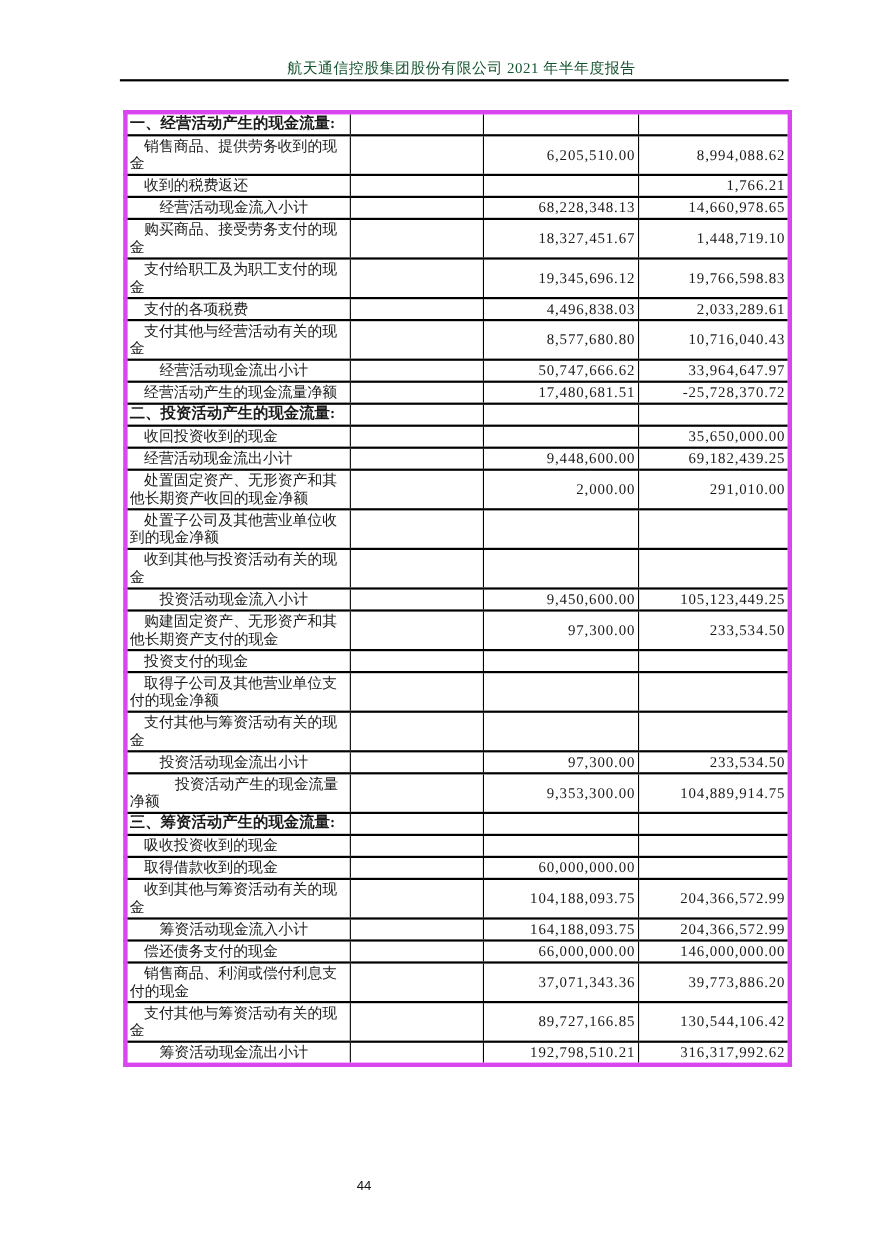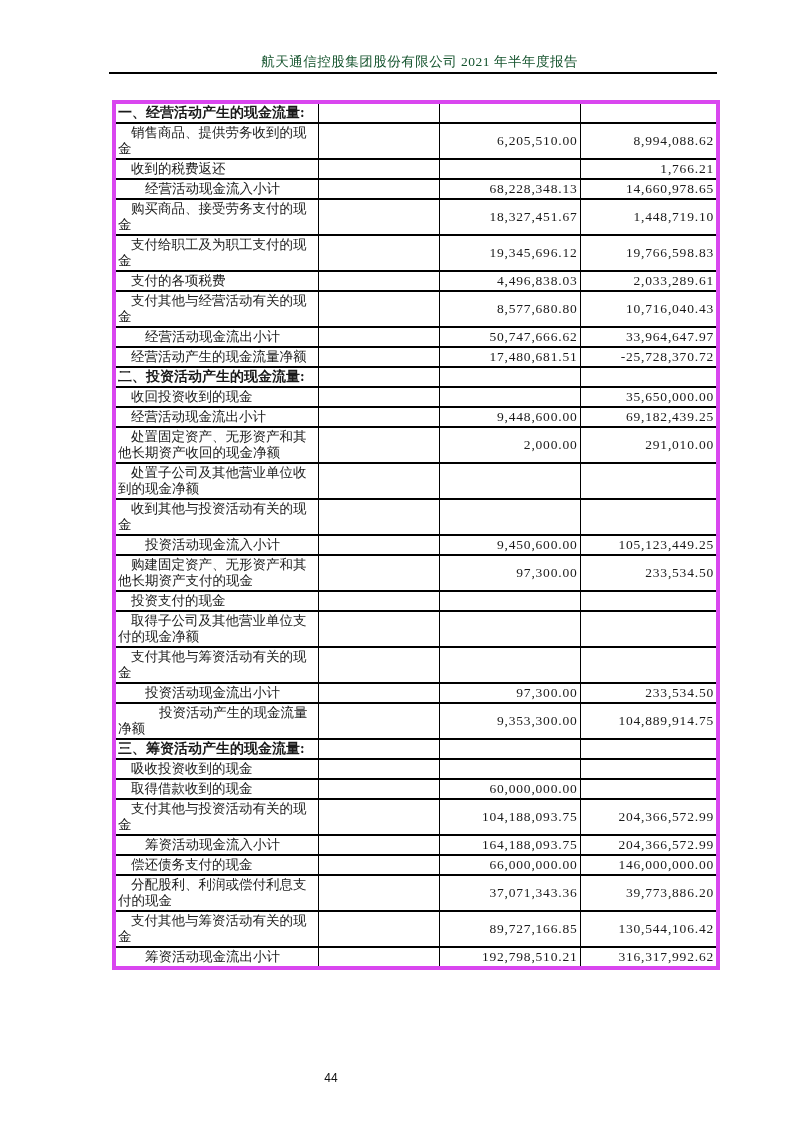--- a/index.html
+++ b/index.html
@@ -254,7 +254,7 @@
           <td class="c-num"></td>
         </tr>
         <tr>
-          <td class="c-label indent1">支付其他与投资活动有关的现金</td>
+          <td class="c-label indent1">收到其他与筹资活动有关的现金</td>
           <td class="c-note"></td>
           <td class="c-num">104,188,093.75</td>
           <td class="c-num">204,366,572.99</td>

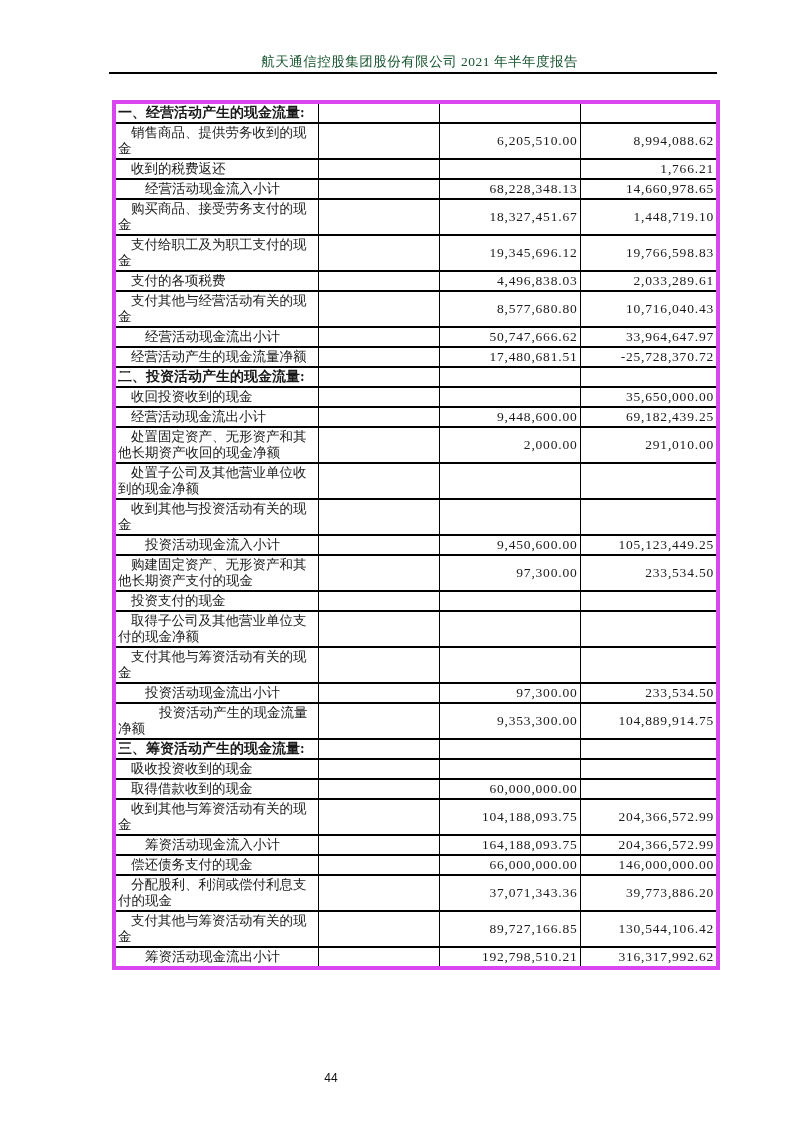--- a/index.html
+++ b/index.html
@@ -272,7 +272,7 @@
           <td class="c-num">146,000,000.00</td>
         </tr>
         <tr>
-          <td class="c-label indent1">分配股利、利润或偿付利息支付的现金</td>
+          <td class="c-label indent1">销售商品、利润或偿付利息支付的现金</td>
           <td class="c-note"></td>
           <td class="c-num">37,071,343.36</td>
           <td class="c-num">39,773,886.20</td>

